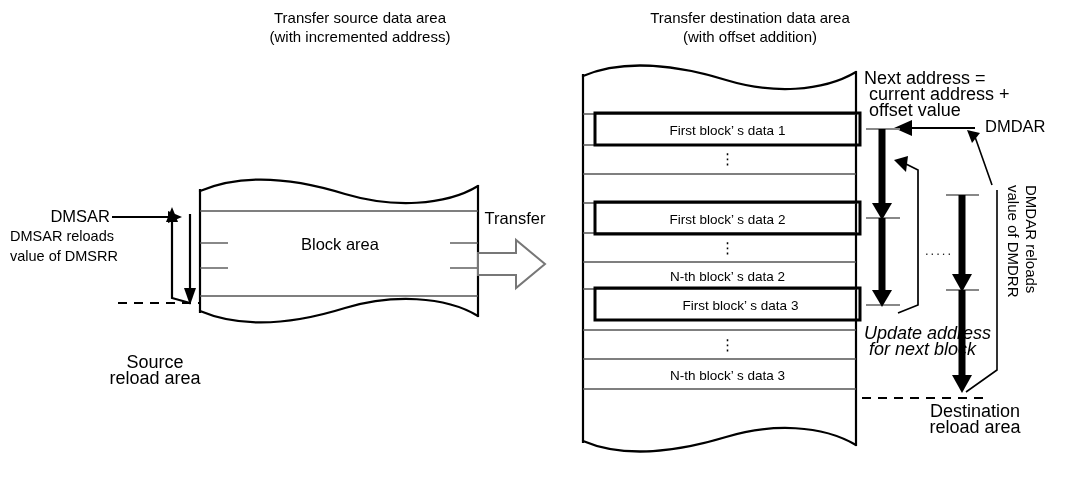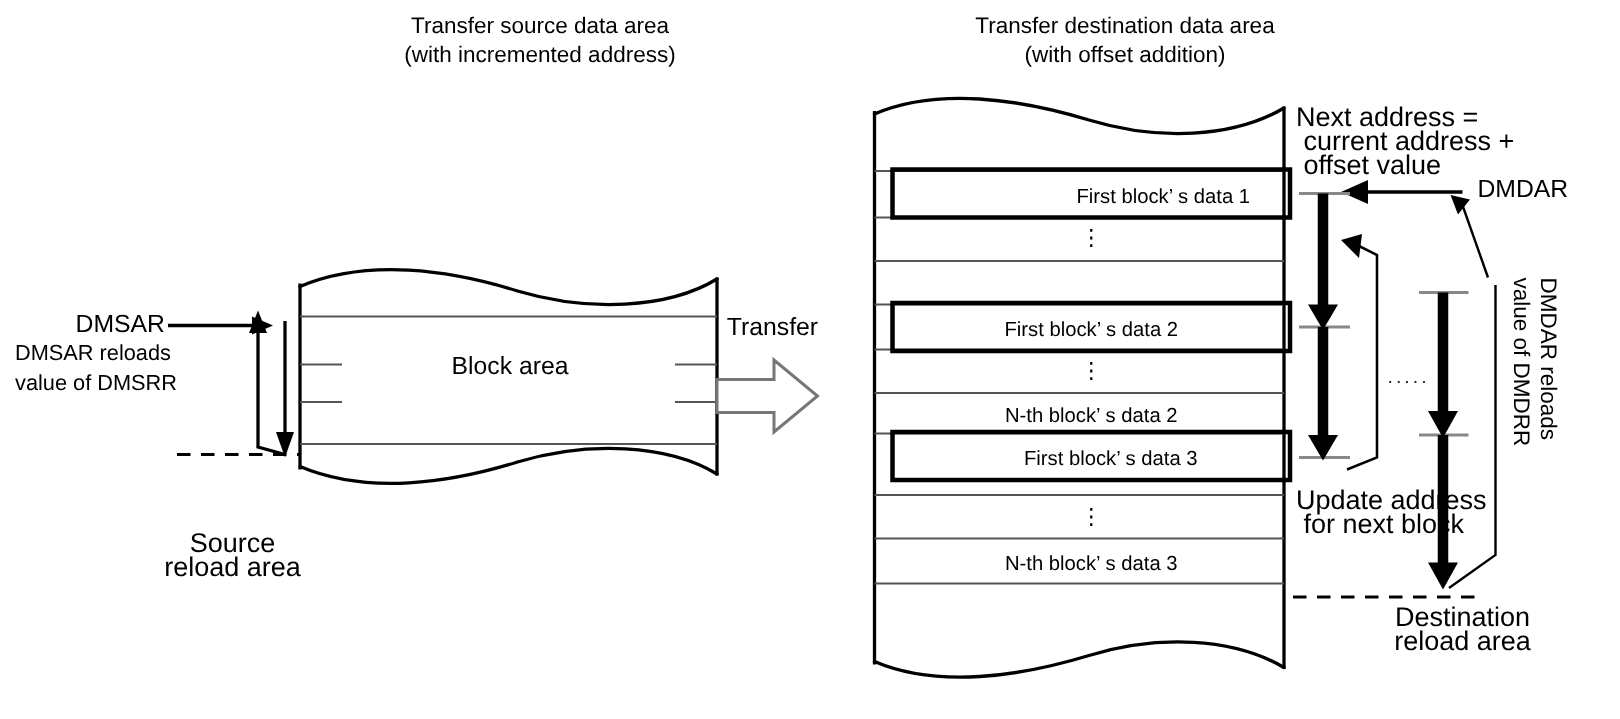--- a/index.html
+++ b/index.html
@@ -161,7 +161,7 @@
 
   <div class="lbl big c" style="left:470px;top:210px;width:90px;"><span>Transfer</span></div>
 
-  <div class="lbl rowtxt" style="left:595px;top:122px;width:265px;margin-left:48px;">First block’ s data 1</div>
+  <div class="lbl rowtxt" style="left:595px;top:122px;width:265px;">First block’ s data 1</div>
   <div class="lbl rowtxt" style="left:595px;top:150px;width:265px;font-size:15px;">⋮</div>
   <div class="lbl rowtxt" style="left:595px;top:211px;width:265px;">First block’ s data 2</div>
   <div class="lbl rowtxt" style="left:595px;top:239px;width:265px;font-size:15px;">⋮</div>

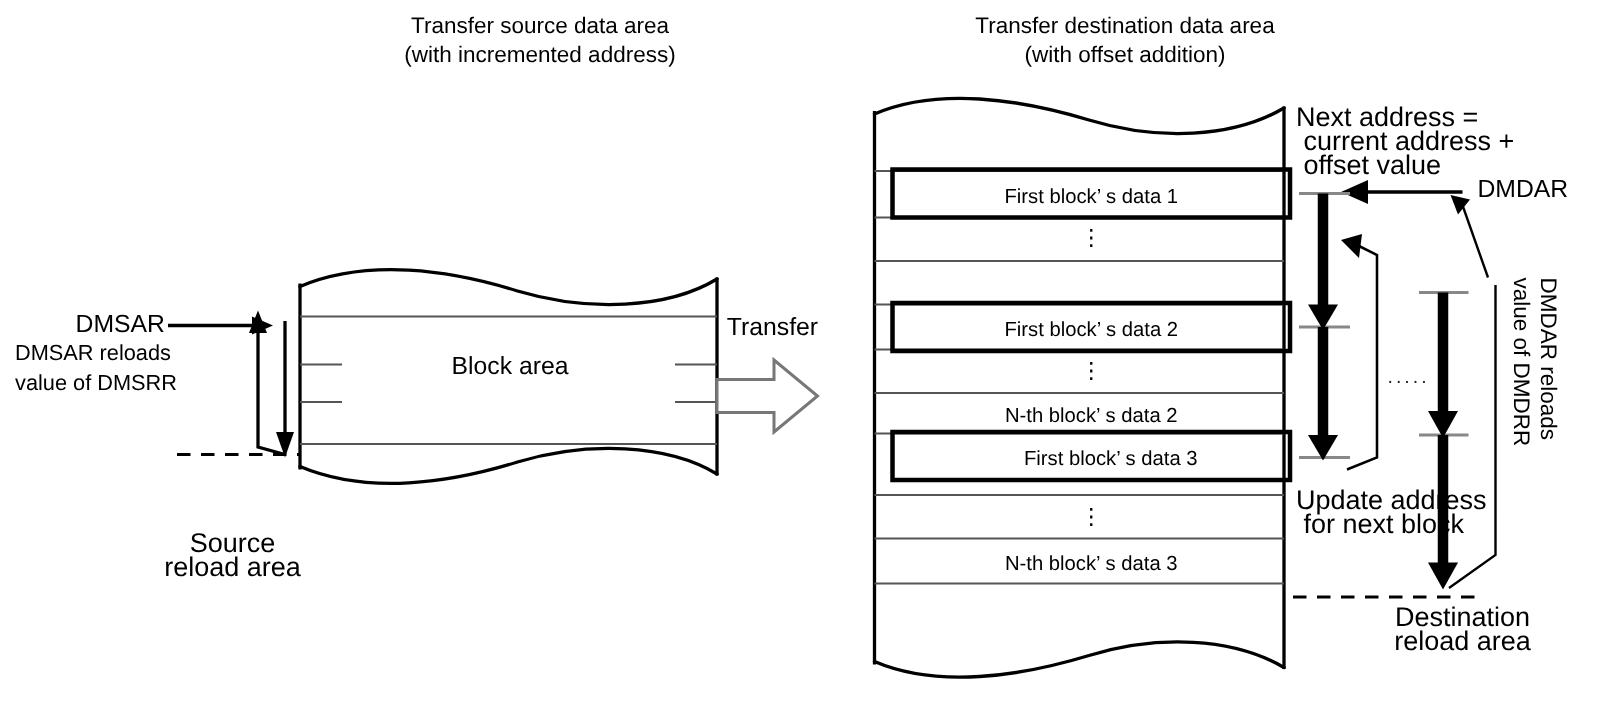--- a/index.html
+++ b/index.html
@@ -176,7 +176,7 @@
 
   <div class="dots" style="left:925px;top:243px;">.....</div>
 
-  <div class="lbl small" style="left:864px;top:325px;width:150px;">Update&nbsp;address<br>&nbsp;for&nbsp;next&nbsp;block</div>
+  <div class="lbl small" style="left:864px;top:325px;width:150px;font-style:italic;">Update&nbsp;address<br>&nbsp;for&nbsp;next&nbsp;block</div>
 
   <div class="lbl small c" style="left:905px;top:403px;width:140px;">Destination<br>reload&nbsp;area</div>
 

